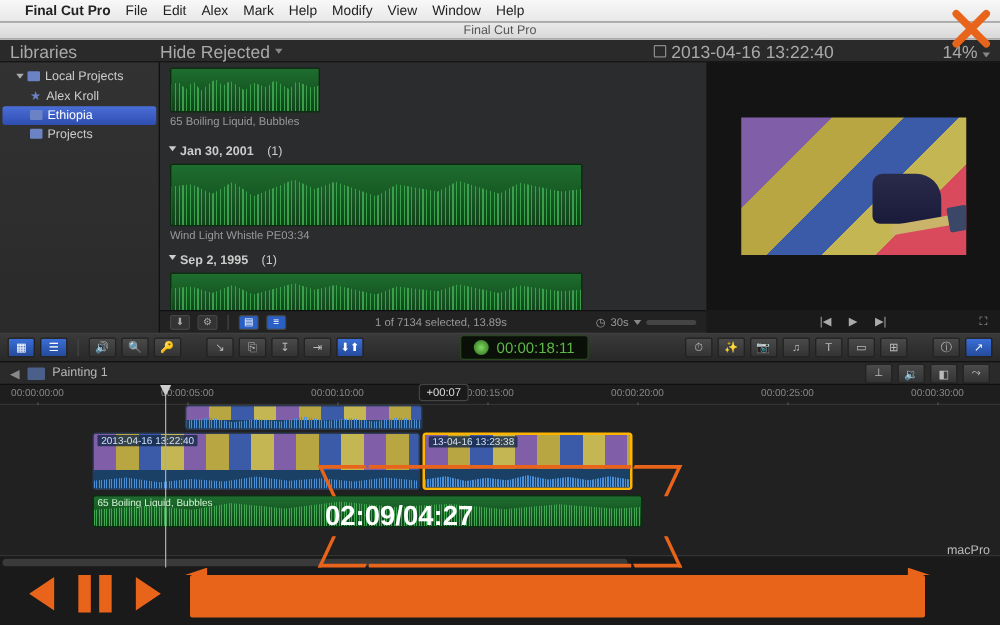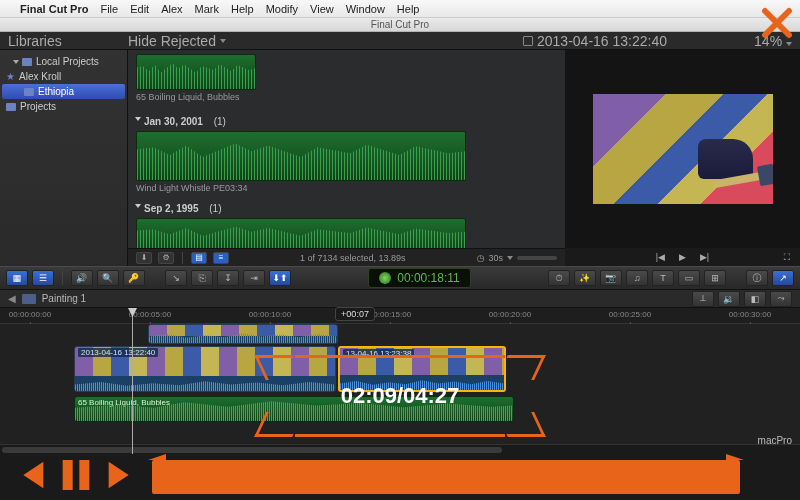--- a/index.html
+++ b/index.html
@@ -27,7 +27,7 @@
 .main { display: flex; height: 216px; background: #1e1e1e; }
 .sidebar { width: 128px; background: linear-gradient(#323232,#2a2a2a); border-right: 1px solid #111; padding: 4px 0; }
 .sidebar .item { font-size: 10px; color: #ccc; padding: 2px 6px 2px 14px; position: relative; }
-.sidebar .item.l2 { padding-left: 6px; }
+.sidebar .item.l2 { padding-left: 24px; }
 .sidebar .item .t { display:inline-block; width:0;height:0;border-top:3px solid transparent;border-bottom:3px solid transparent;border-left:4px solid #aaa; margin-right:4px; transform: rotate(90deg); }
 .sidebar .item.sel { background: linear-gradient(#4a6fd8,#2f4db0); color:#fff; border-radius:2px; margin:0 2px; padding-left:22px; }
 .sidebar .ic { display:inline-block; width:10px; height:8px; background:#6b82c5; border-radius:1px; margin-right:4px; vertical-align:middle; }

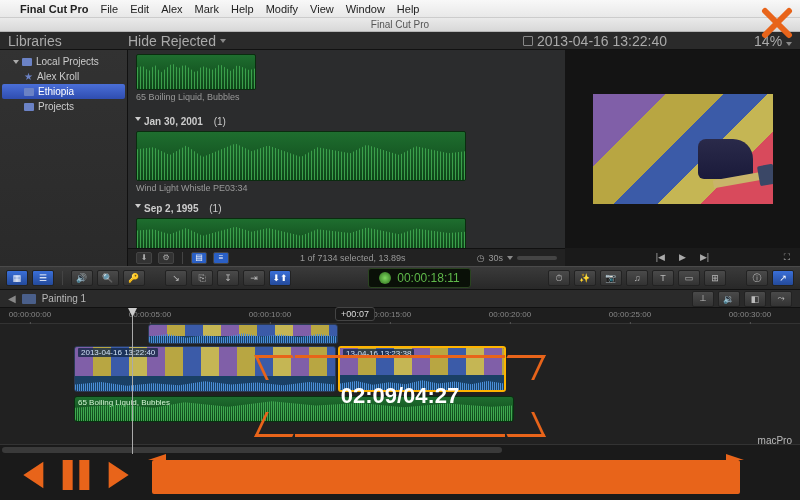--- a/index.html
+++ b/index.html
@@ -97,7 +97,7 @@
 .overlay-x { position:absolute; top:2px; right:2px; width:42px; height:42px; color:#e8641a; display:flex; align-items:center; justify-content:center; z-index:50; }
 .overlay-x svg { width:36px; height:36px; }
 
-.overlay-time { position:absolute; left:50%; transform:translateX(-50%); bottom:63px; z-index:50; text-align:center; }
+.overlay-time { position:absolute; left:50%; transform:translateX(-50%); bottom:46px; z-index:50; }
 .overlay-time .bracket { width:280px; height:22px; position:relative; margin:0 auto; }
 .overlay-time .bracket::before, .overlay-time .bracket::after { content:''; position:absolute; top:0; width:35px; height:100%; border-top:3px solid #e8641a; }
 .overlay-time .bracket::before { left:0; border-left:3px solid #e8641a; transform: skewX(25deg); }

